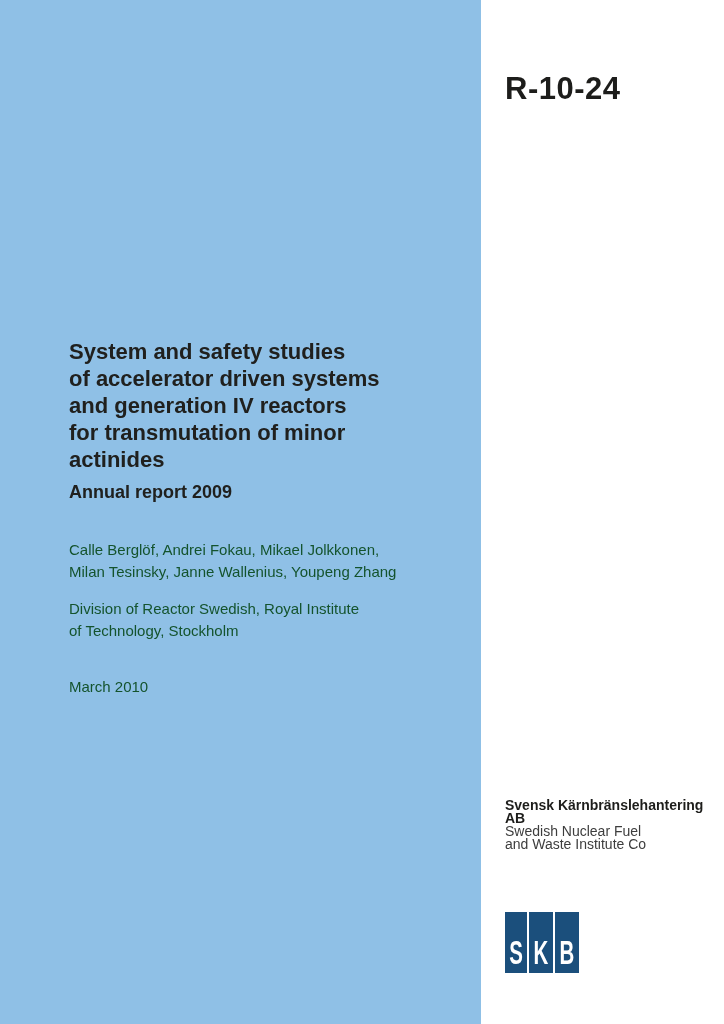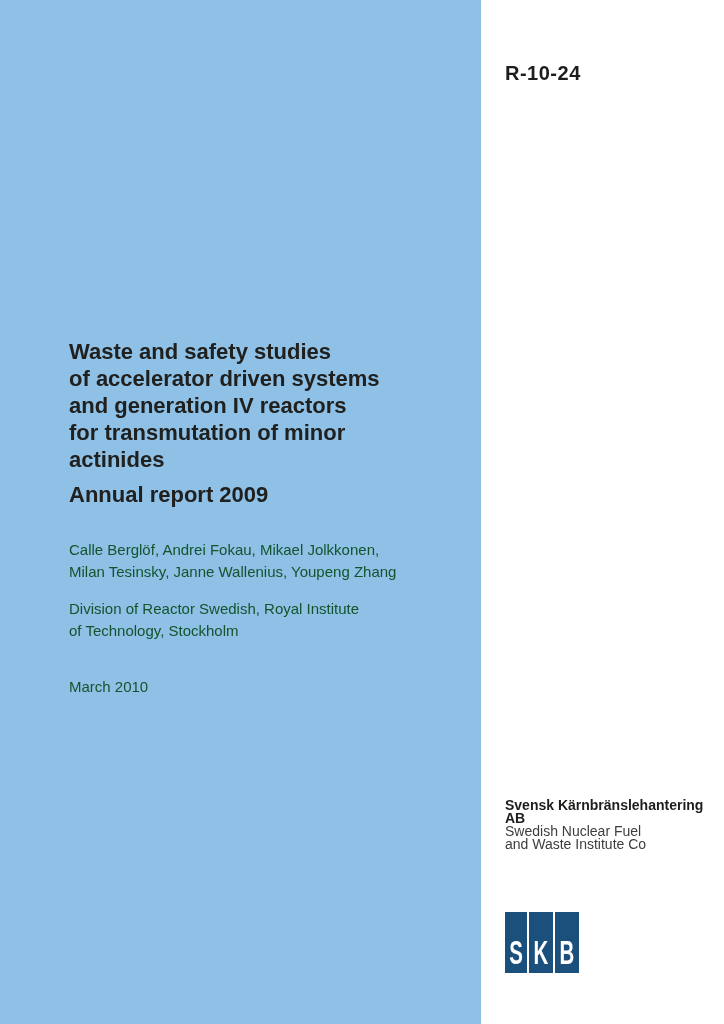--- a/index.html
+++ b/index.html
@@ -29,8 +29,8 @@
   .report-number {
     position: absolute;
     left: 505px;
-    top: 62px;
-    font-size: 20px;
+    top: 71px;
+    font-size: 31px;
     font-weight: bold;
     letter-spacing: 0.5px;
     color: #1D1D1B;

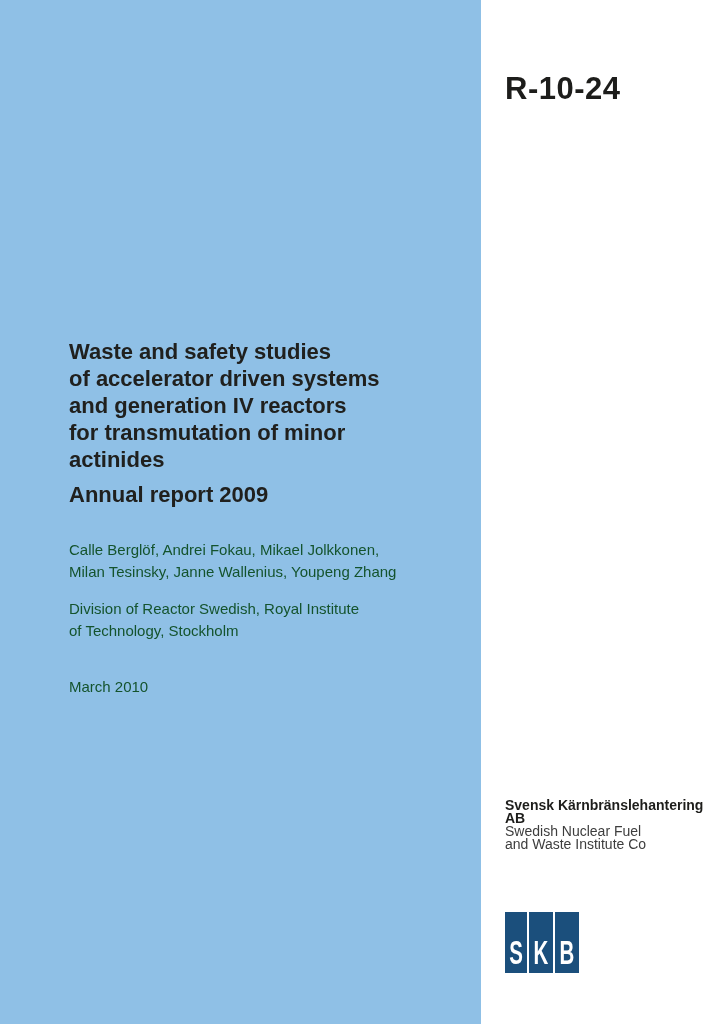--- a/index.html
+++ b/index.html
@@ -119,7 +119,7 @@
 
   <div class="report-number">R-10-24</div>
 
-  <div class="report-title">Waste and safety studies
+  <div class="report-title">System and safety studies
 of accelerator driven systems
 and generation IV reactors
 for transmutation of minor

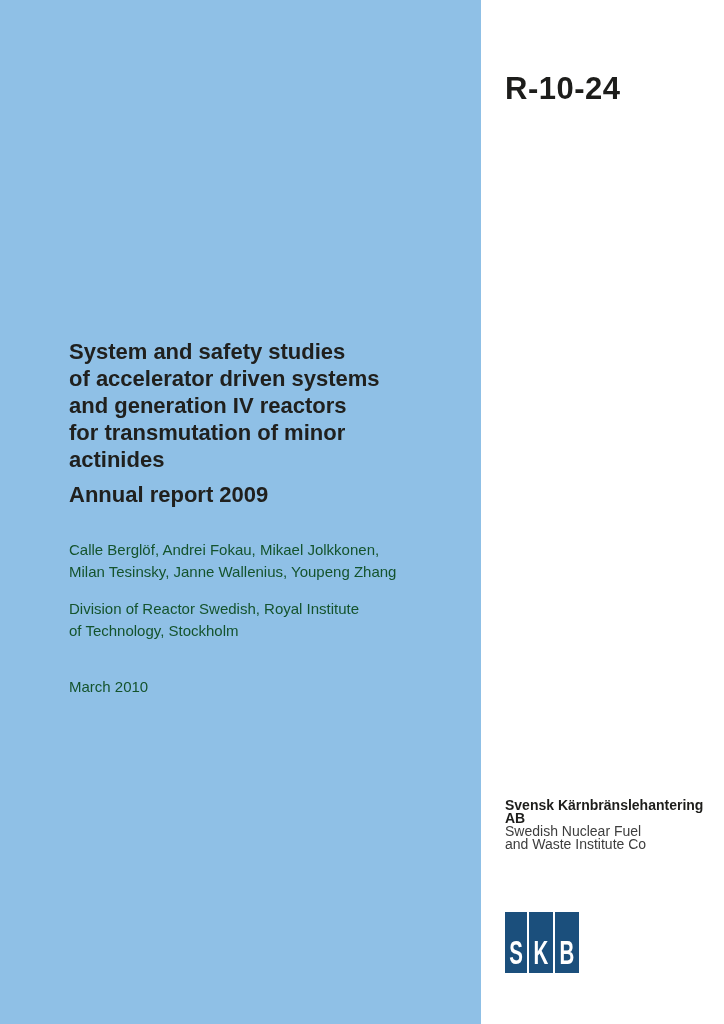--- a/index.html
+++ b/index.html
@@ -50,7 +50,7 @@
     position: absolute;
     left: 69px;
     top: 482px;
-    font-size: 22px;
+    font-size: 18px;
     font-weight: bold;
     color: #20201E;
   }

